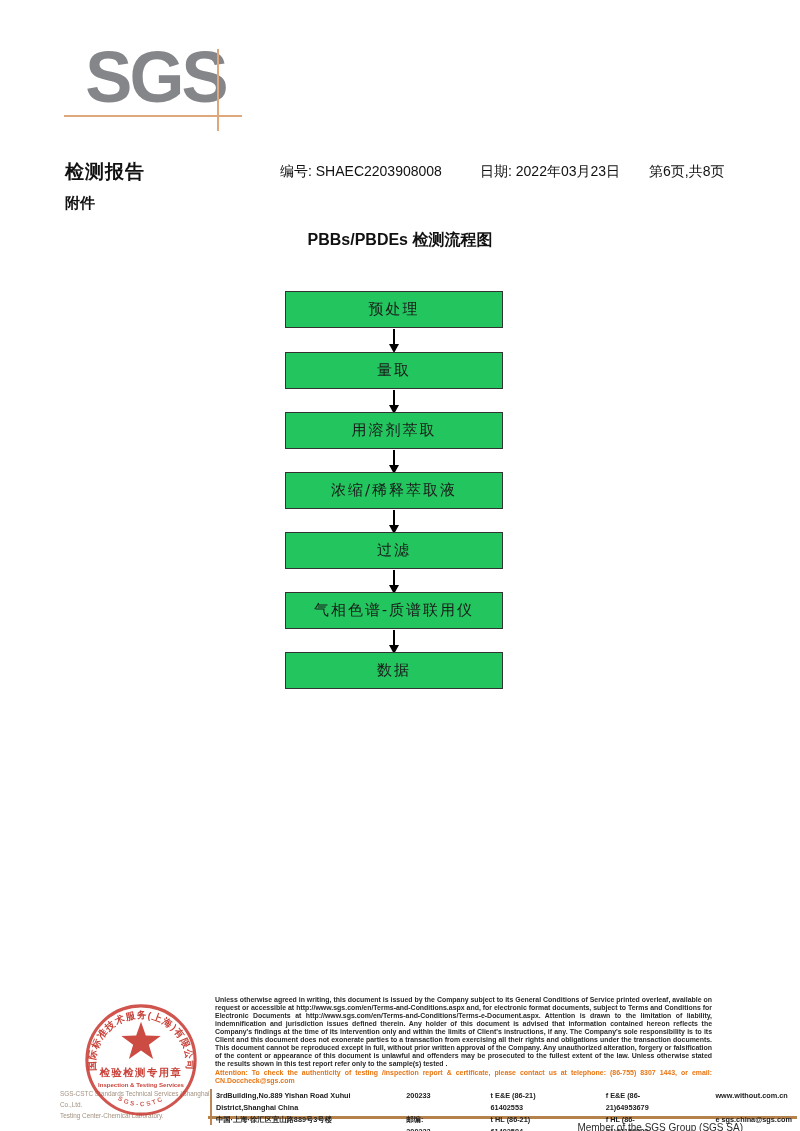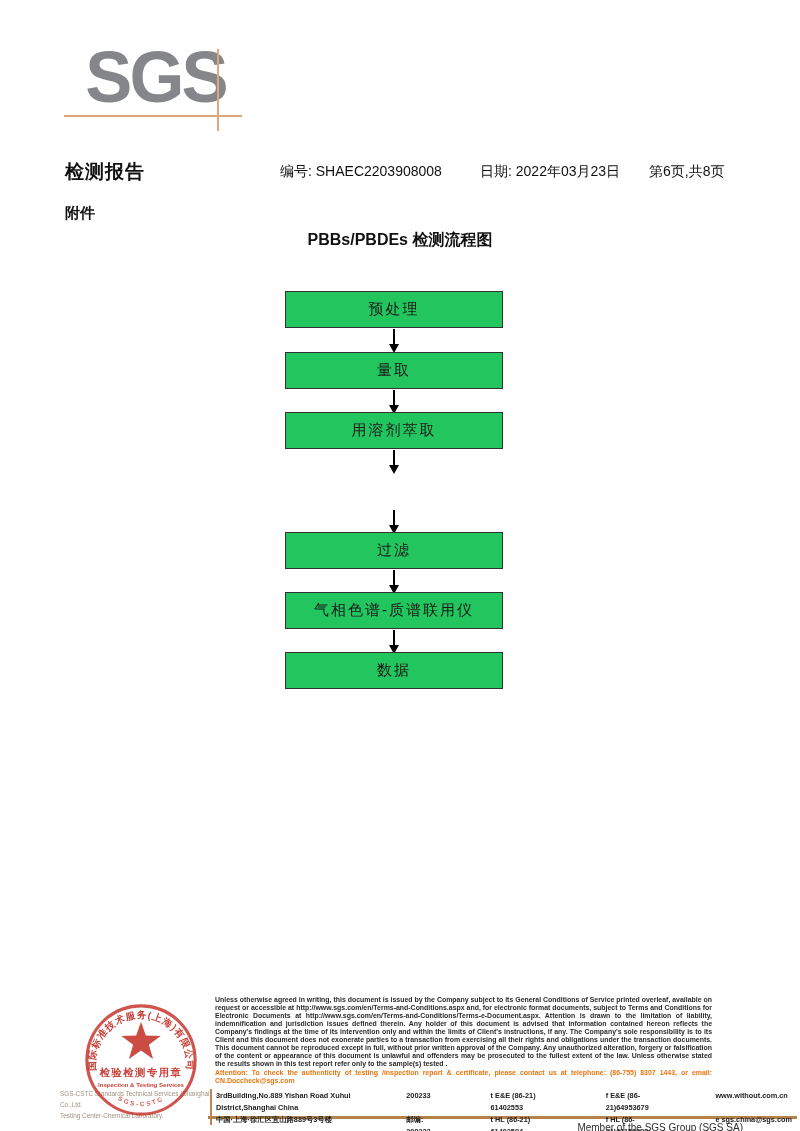--- a/index.html
+++ b/index.html
@@ -25,7 +25,7 @@
   .hdr-no    { position:absolute; left:280px; top:151px; font-size:14px; color:#111; }
   .hdr-date  { position:absolute; left:480px; top:151px; font-size:14px; color:#111; }
   .hdr-page  { position:absolute; left:649px; top:151px; font-size:14px; color:#111; }
-  .hdr-attach{ position:absolute; left:65px; top:192px; font-size:15px; font-weight:700; color:#111; }
+  .hdr-attach{ position:absolute; left:65px; top:182px; font-size:15px; font-weight:700; color:#111; }
 
   
   .fc-title {

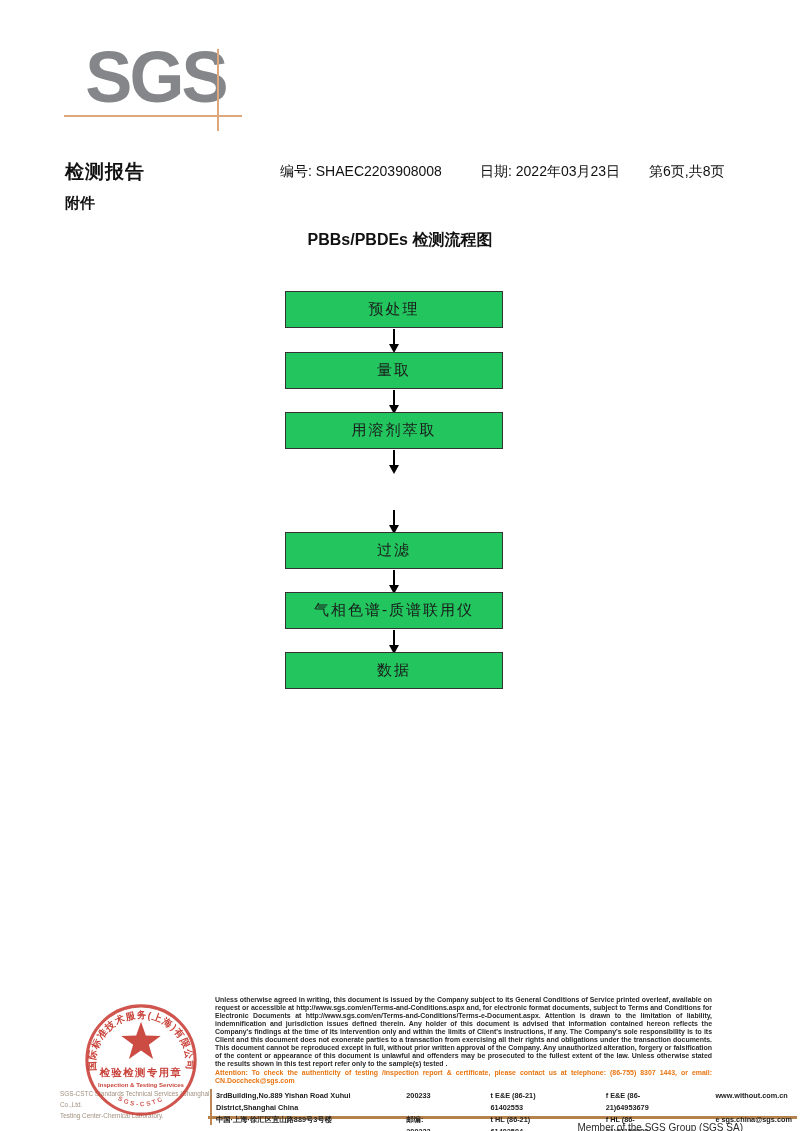--- a/index.html
+++ b/index.html
@@ -98,6 +98,7 @@
   <div class="fc-arrow" style="top:378px"></div>
   <div class="fc-box" style="top:400px">用溶剂萃取</div>
   <div class="fc-arrow" style="top:438px"></div>
+  <div class="fc-box" style="top:460px">浓缩/稀释萃取液</div>
   <div class="fc-arrow" style="top:498px"></div>
   <div class="fc-box" style="top:520px">过滤</div>
   <div class="fc-arrow" style="top:558px"></div>

